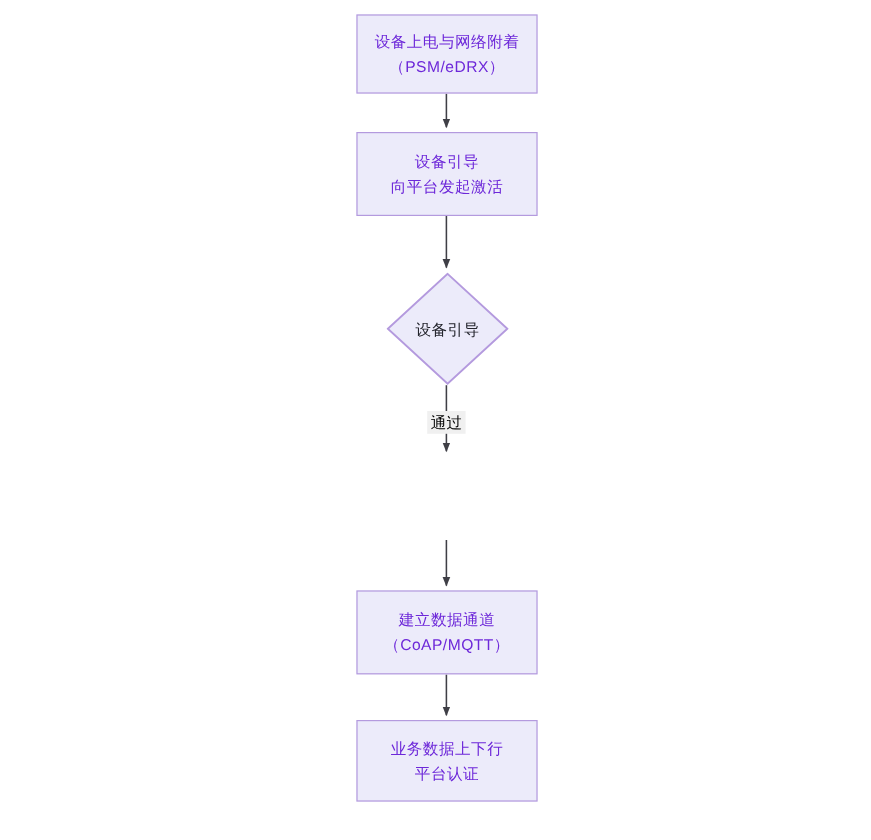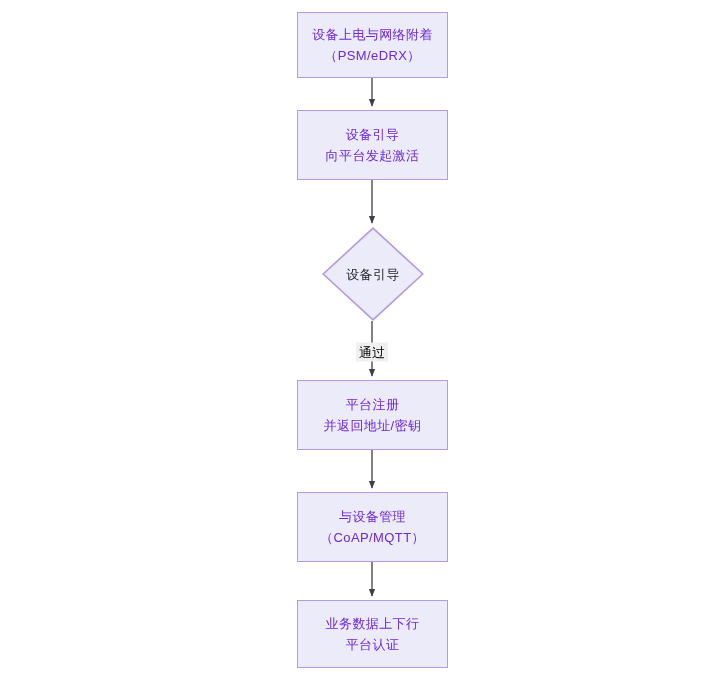--- a/index.html
+++ b/index.html
@@ -130,10 +130,6 @@
 
   <div class="edge-label" style="left:372px; top:352px;">通过</div>
 
-  <div class="node-box" style="left:297px; top:380px; width:151px; height:70px;">
-    <span class="line">平台注册</span>
-    <span class="line">并返回地址/密钥</span>
-  </div>
 
   <div class="node-box" style="left:297px; top:492px; width:151px; height:70px;">
     <span class="line">与设备管理</span>

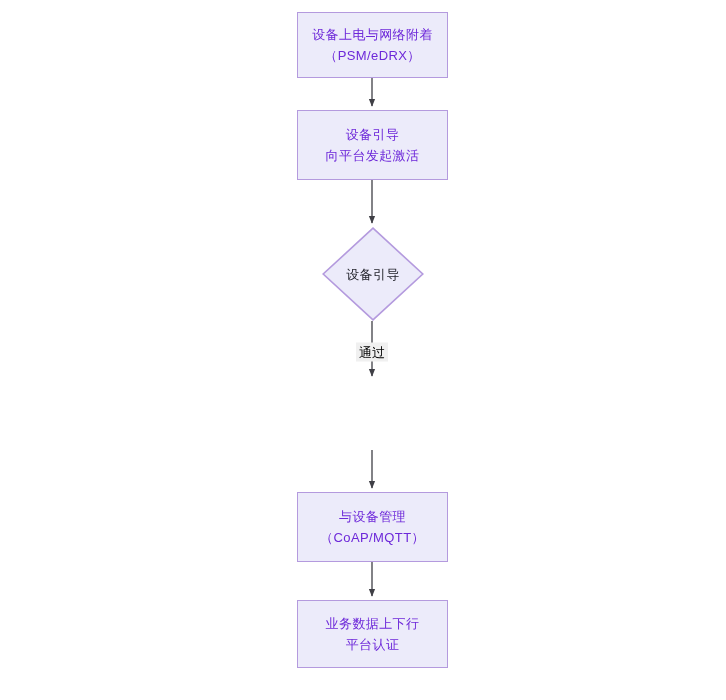--- a/index.html
+++ b/index.html
@@ -132,7 +132,7 @@
 
 
   <div class="node-box" style="left:297px; top:492px; width:151px; height:70px;">
-    <span class="line">与设备管理</span>
+    <span class="line">建立数据通道</span>
     <span class="line">（CoAP/MQTT）</span>
   </div>
 

